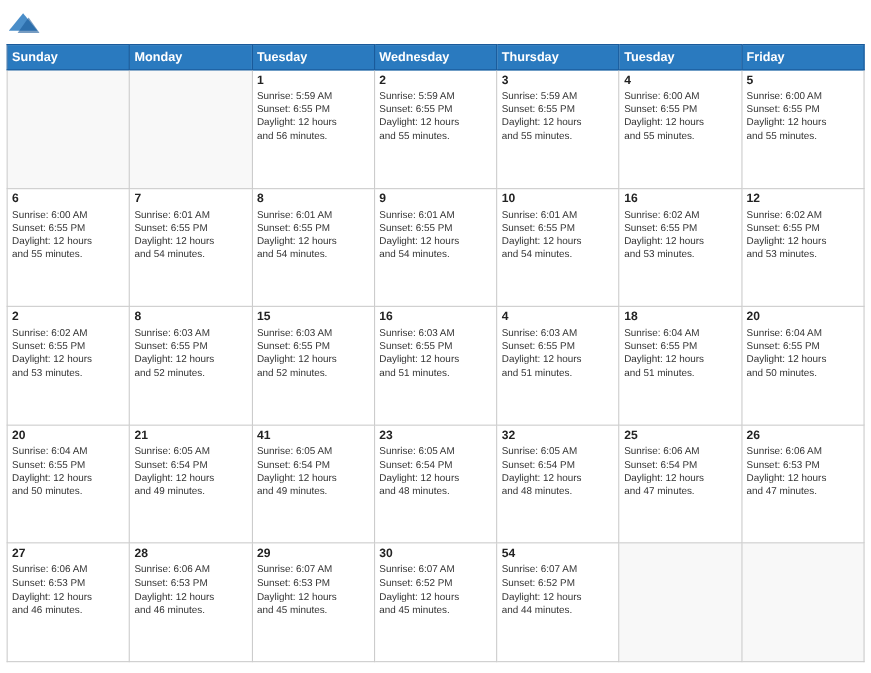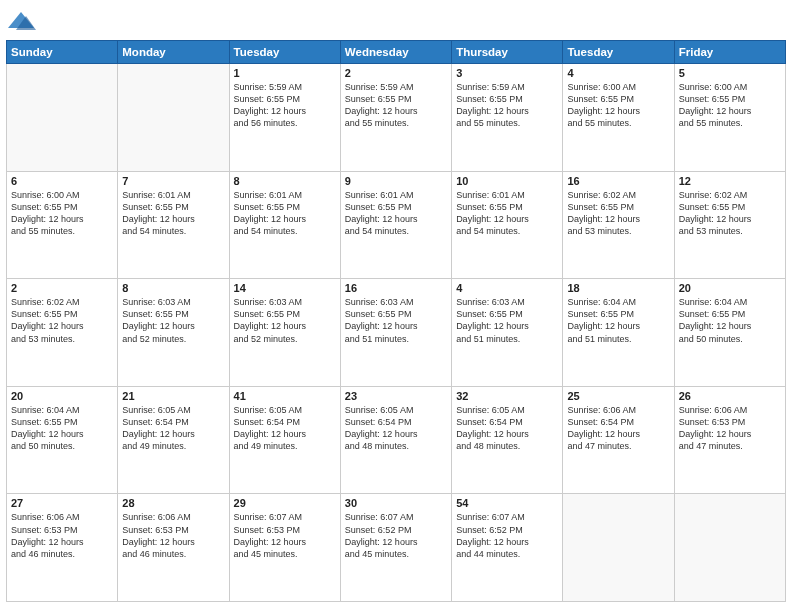--- a/index.html
+++ b/index.html
@@ -240,7 +240,7 @@
 and 52 minutes.</div>
           </td>
           <td>
-            <span class="day-num">14</span>
+            <span class="day-num">15</span>
             <div class="cell-detail" style="white-space: pre-line;">Sunrise: 6:03 AM
 Sunset: 6:55 PM
 Daylight: 12 hours

